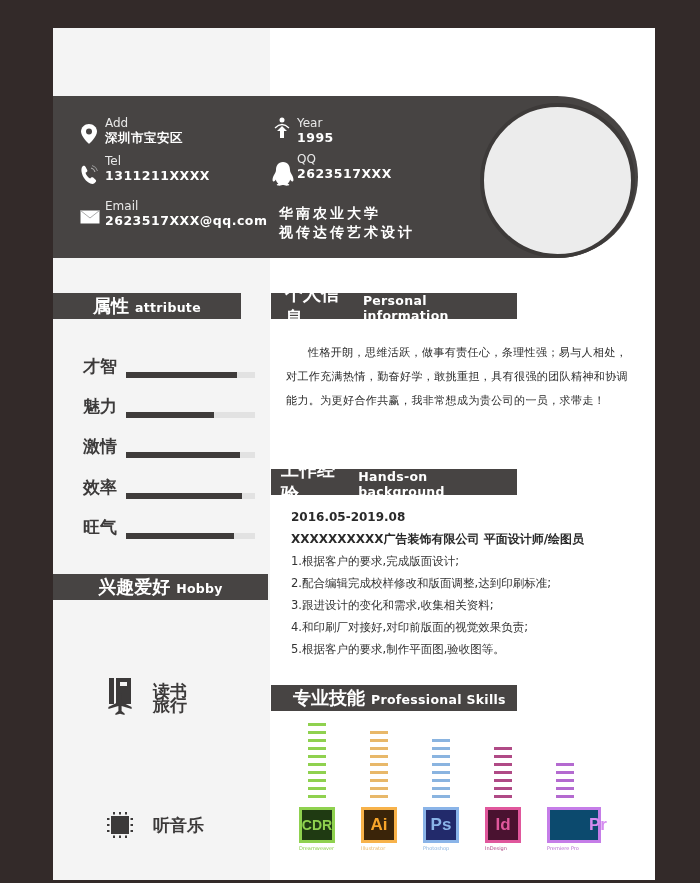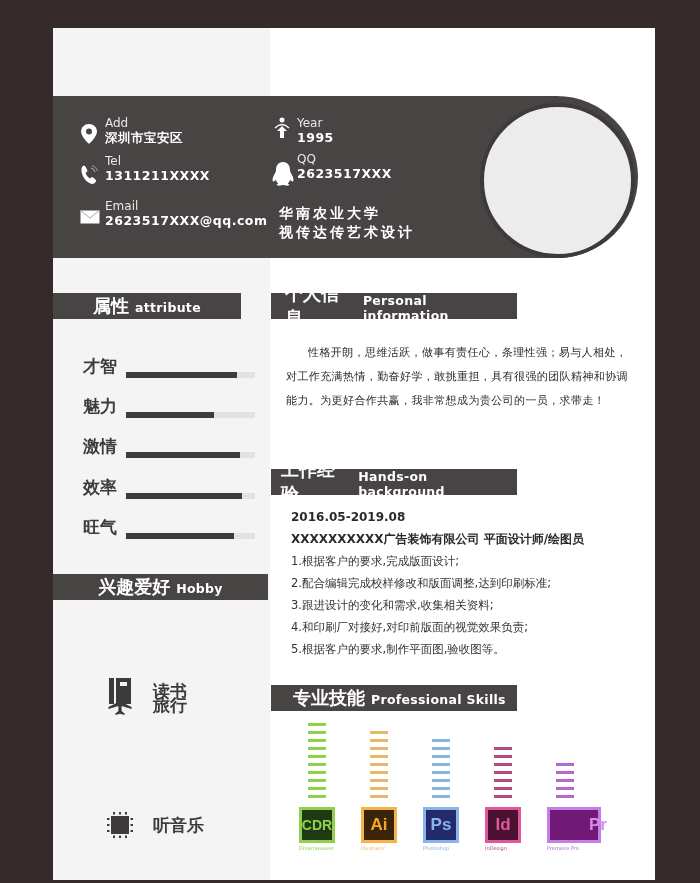--- a/index.html
+++ b/index.html
@@ -328,7 +328,7 @@
         <div class="bar" style="background:#b46ad0"></div>
         <div class="bar" style="background:#b46ad0"></div>
     </div>
-    <div class="logo" style="top:44px;background:#701a75;border-color:#c57de8;color:#d58bf0;padding-left:48px;">Pr</div>
+    <div class="logo" style="top:44px;background:#0c4a6e;border-color:#c57de8;color:#d58bf0;padding-left:48px;">Pr</div>
     <div class="cap" style="top:82px;color:#b46ad0;">Premiere Pro</div>
   </div>
 </div>

